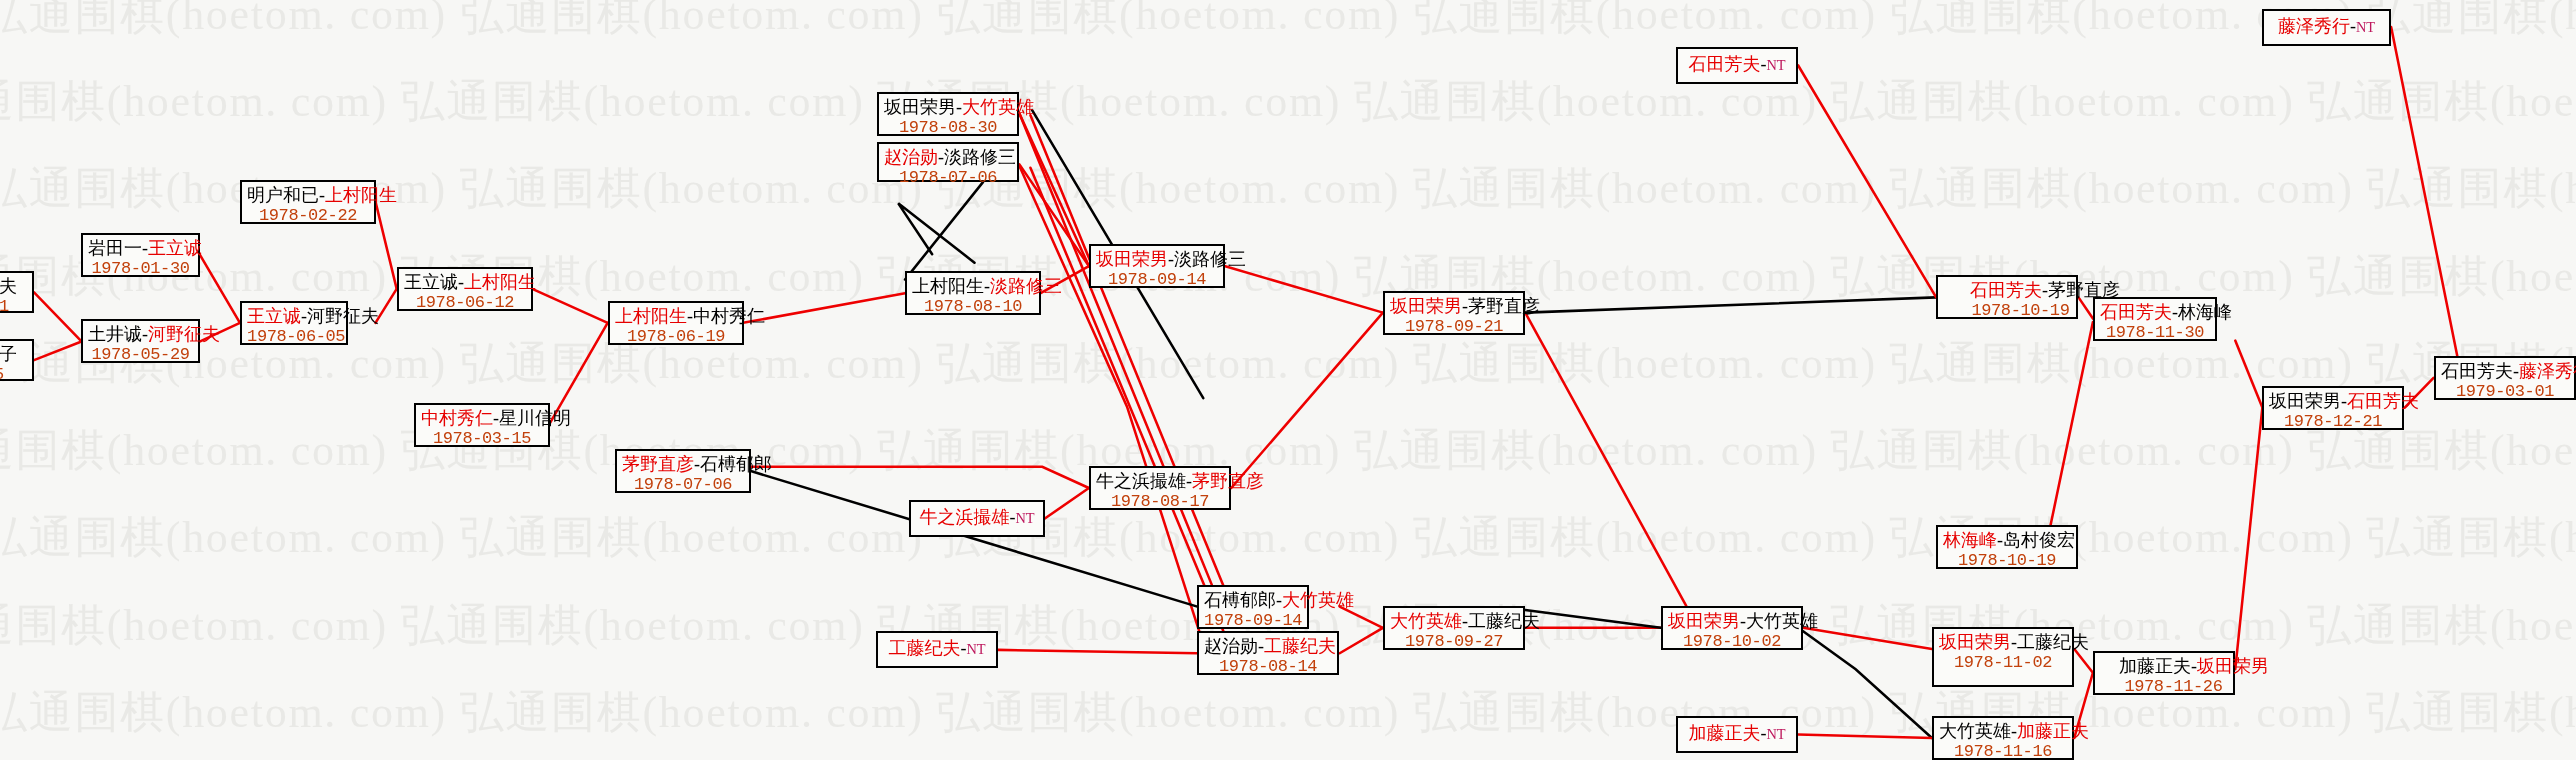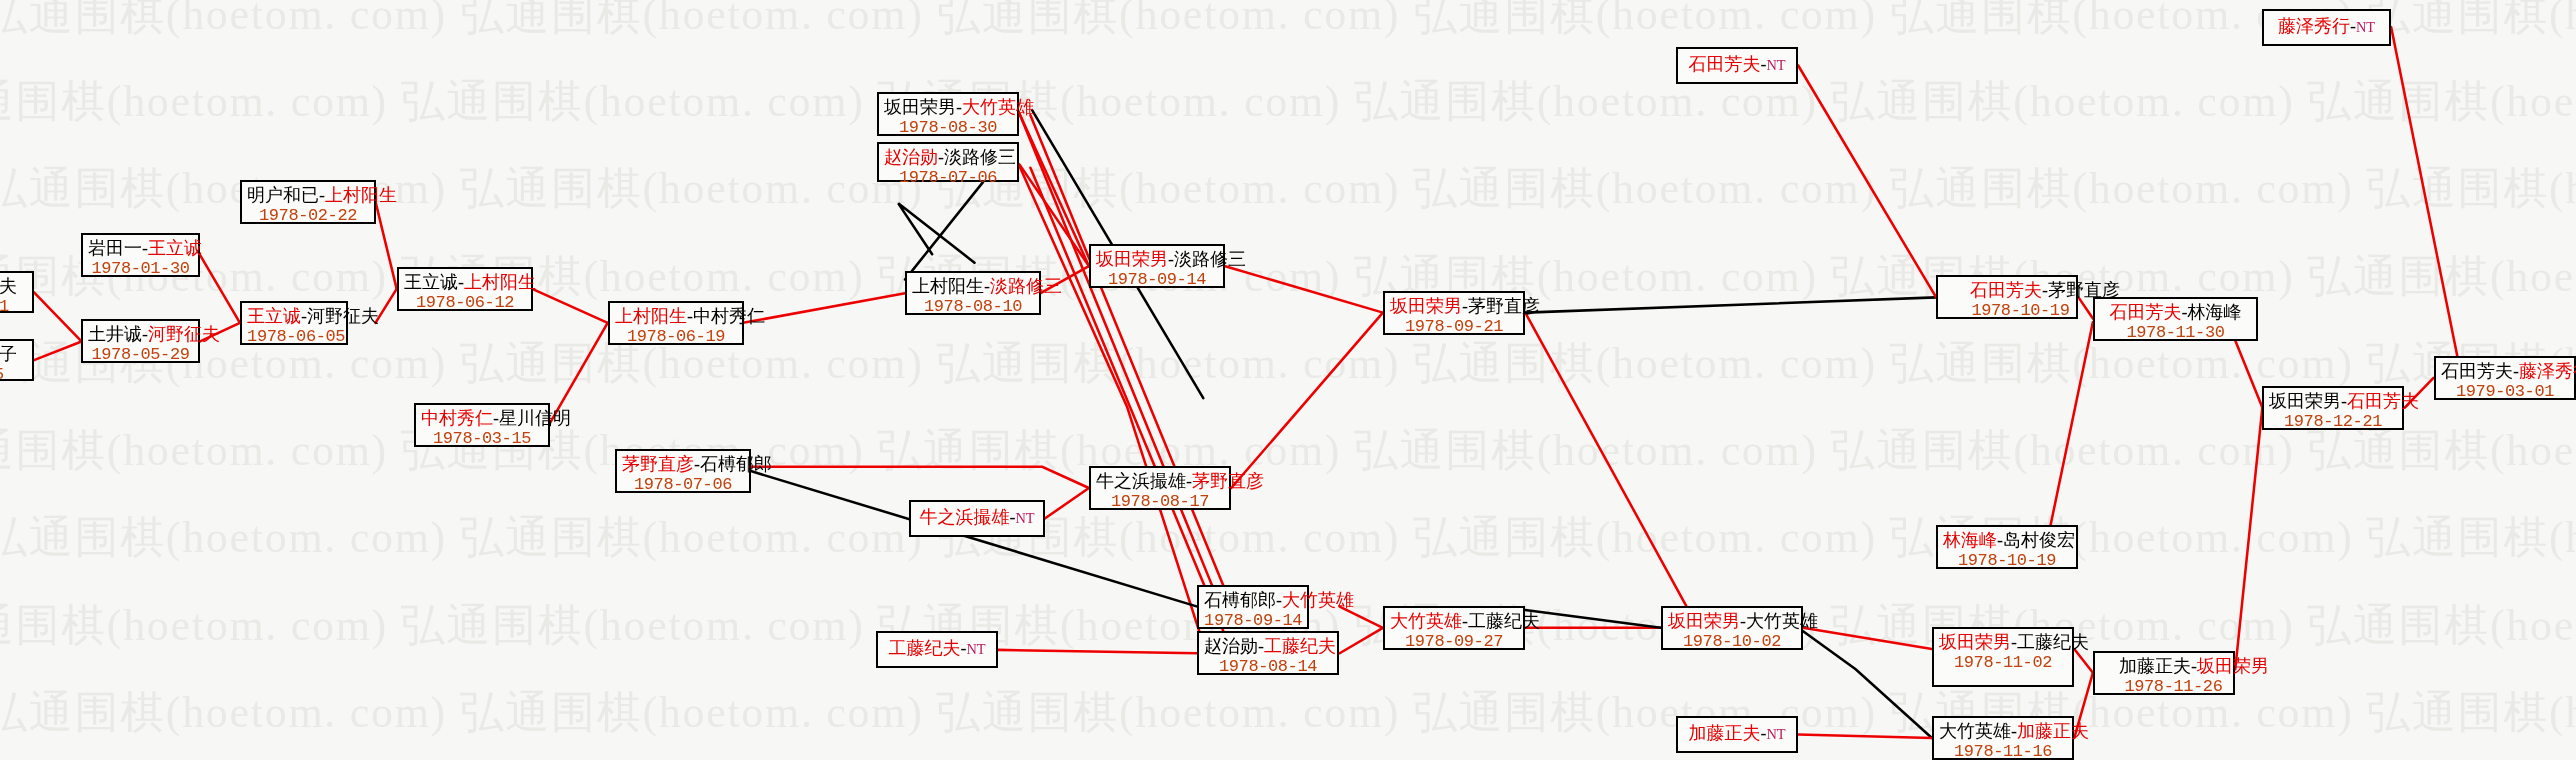--- a/index.html
+++ b/index.html
@@ -231,7 +231,7 @@
       <div class="ln1"><span class="w">石田芳夫</span><span class="sep">-</span><span class="l">茅野直彦</span></div>
       <div class="ln2">1978-10-19</div>
     </div>
-    <div class="node" style="left: 2093px; top: 297px; width: 165px; height: 44px;">
+    <div class="node" style="left: 2093px; top: 297px; width: 124px; height: 44px;">
       <div class="ln1"><span class="w">石田芳夫</span><span class="sep">-</span><span class="l">林海峰</span></div>
       <div class="ln2">1978-11-30</div>
     </div>

